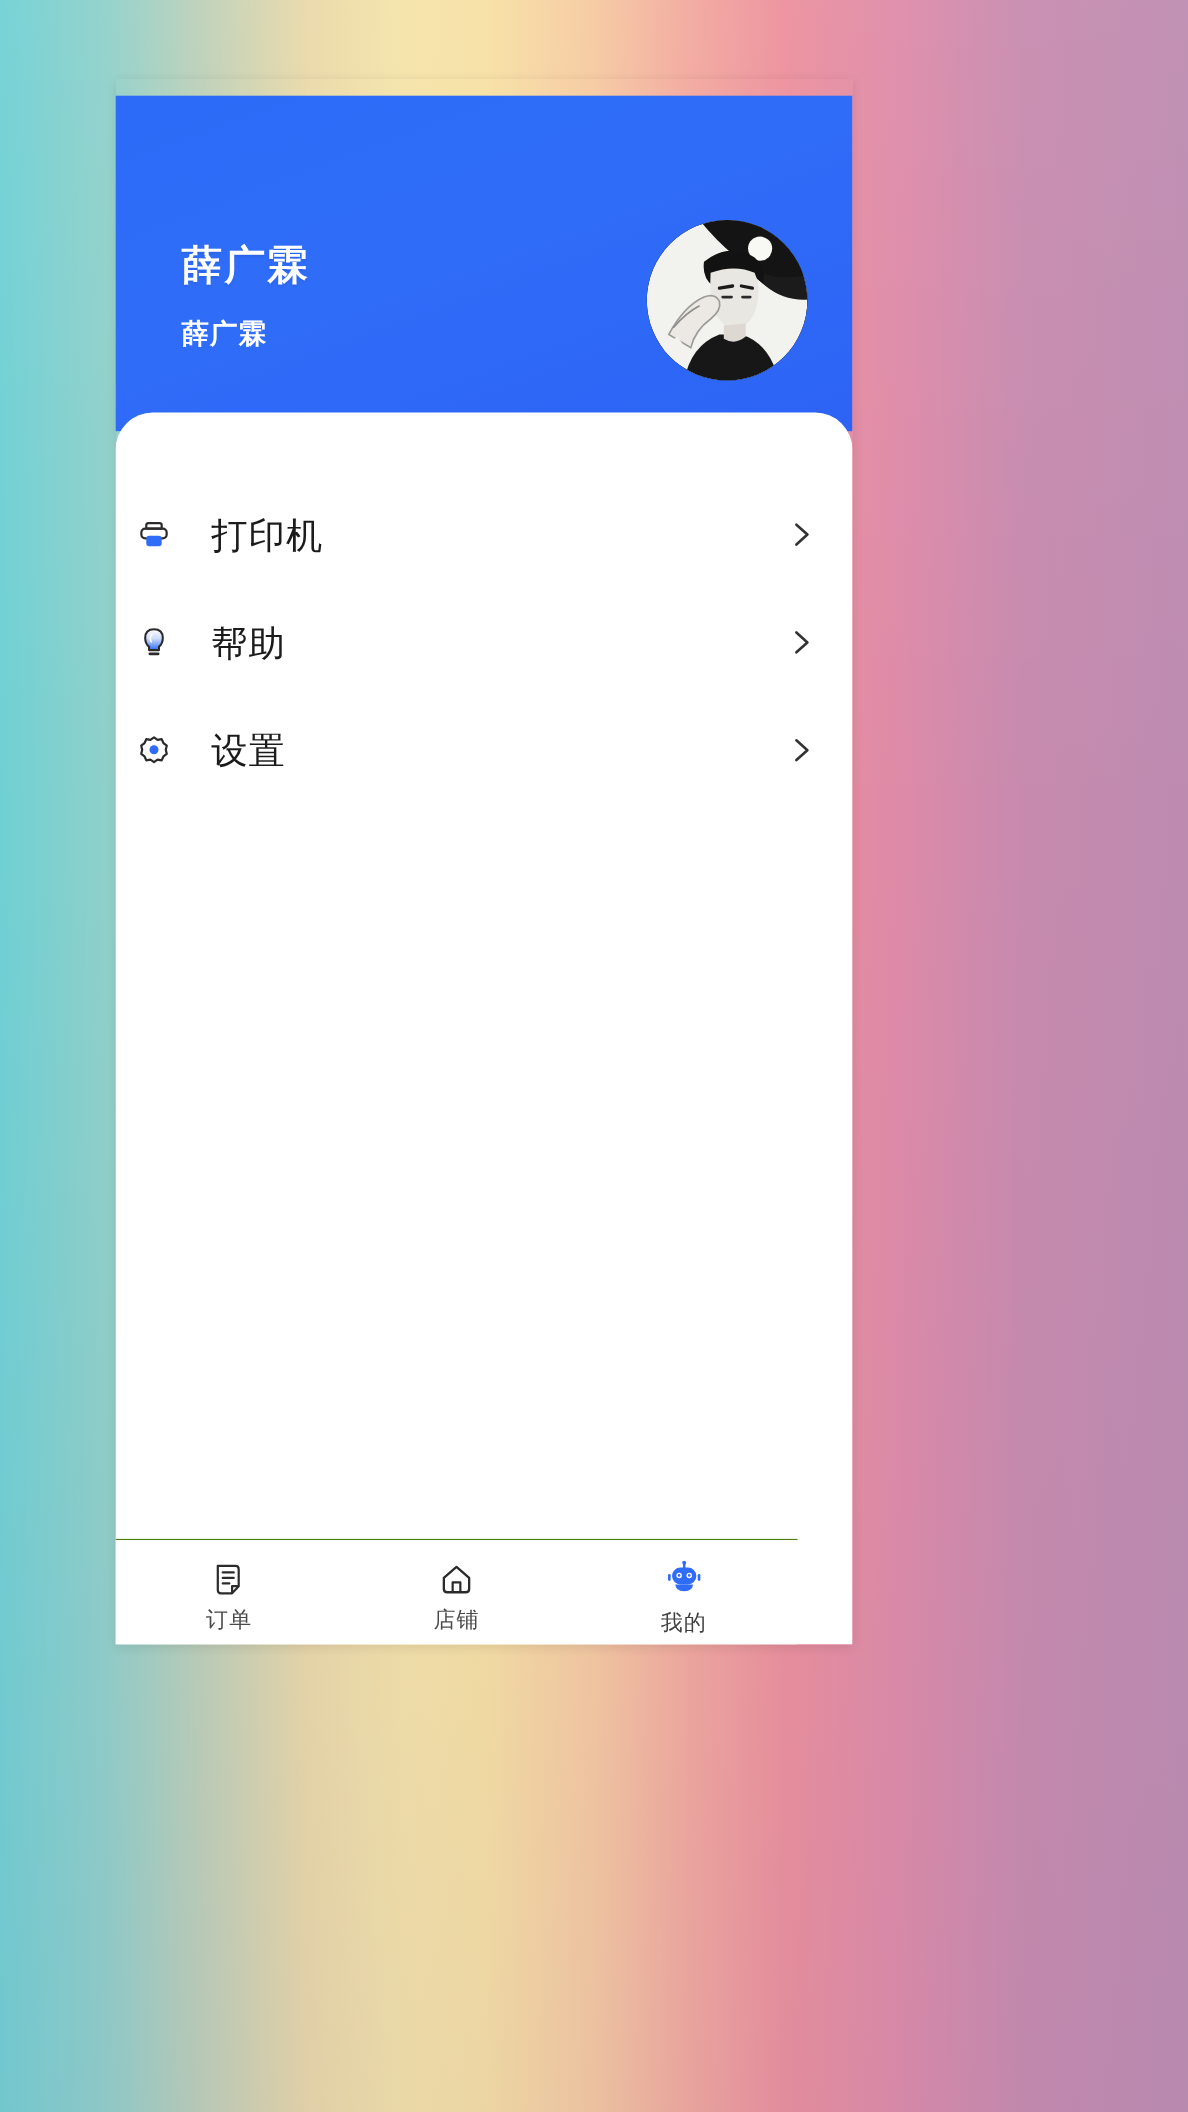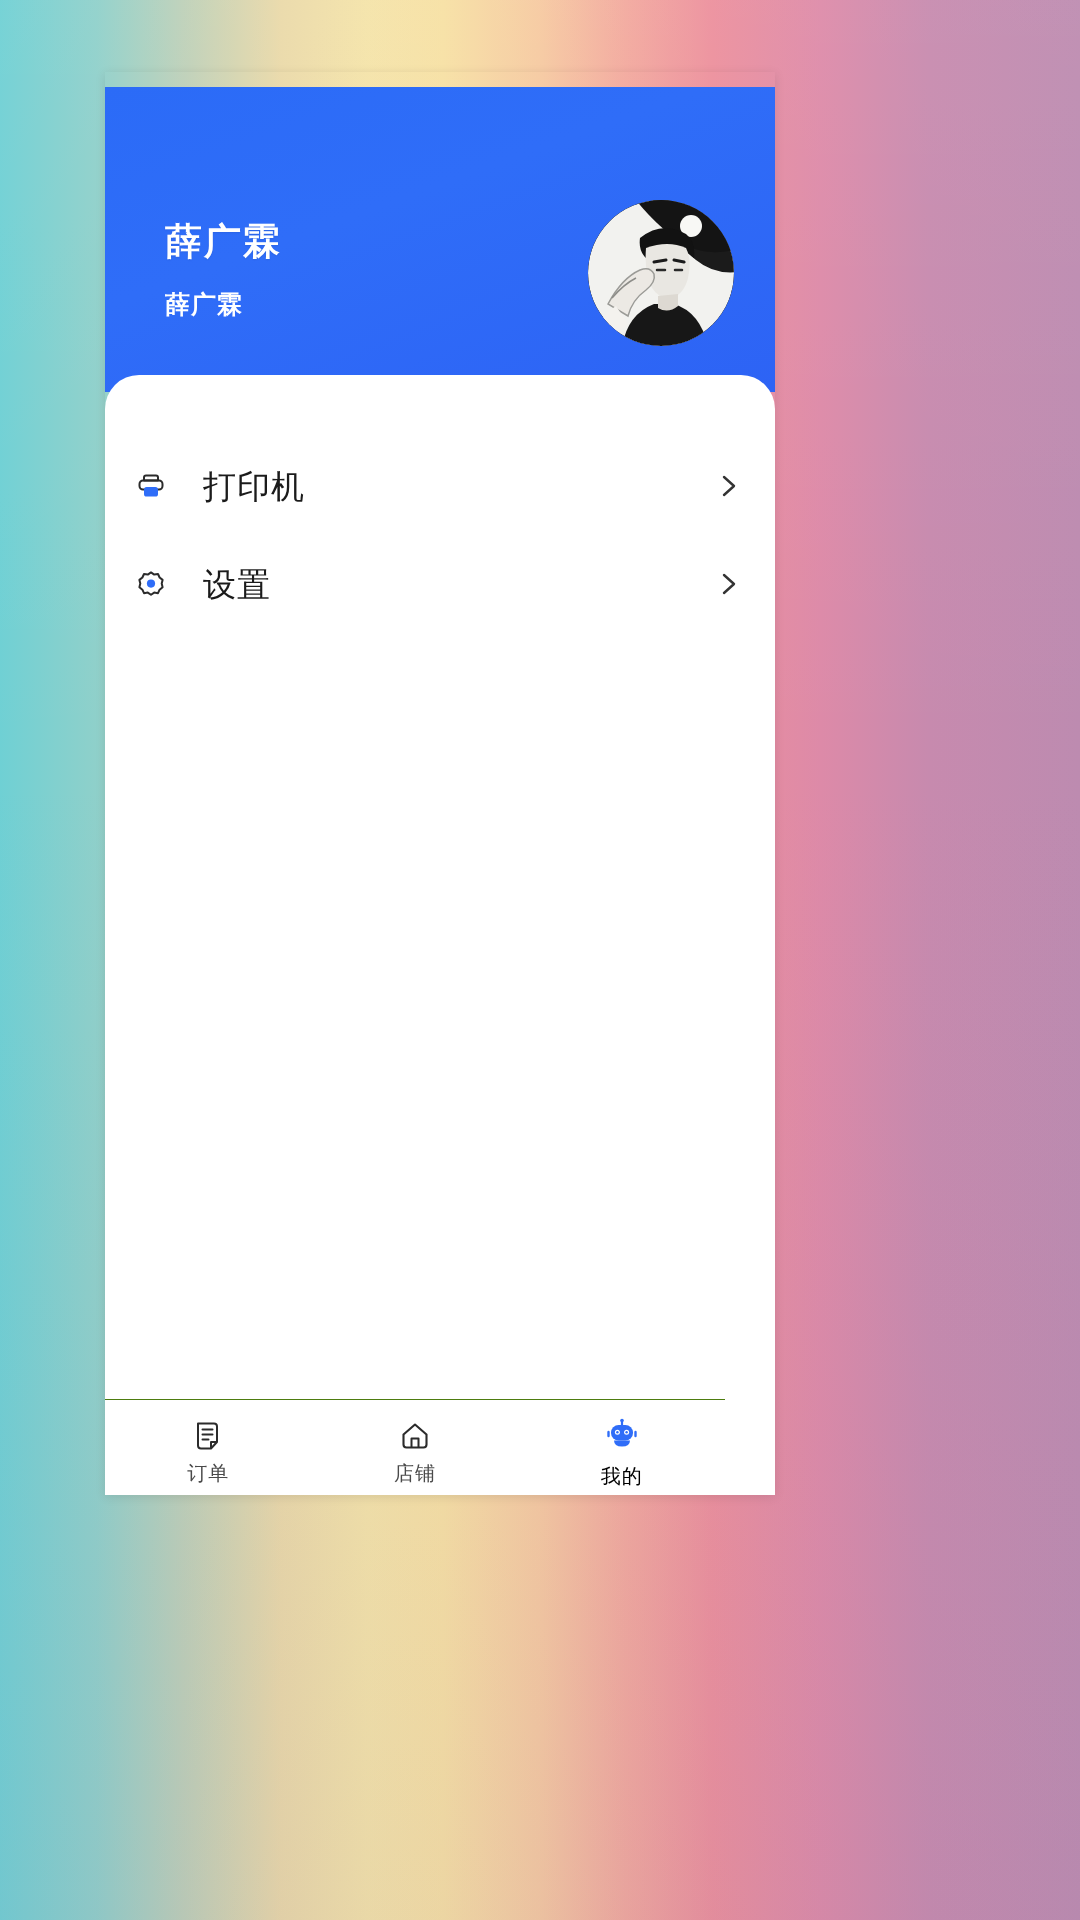--- a/index.html
+++ b/index.html
@@ -112,7 +112,7 @@
     height: 98px;
     display: flex;
     align-items: center;
-    padding-left: 26px;
+    padding-left: 15px;
     padding-right: 34px;
     cursor: pointer;
     justify-content: center;

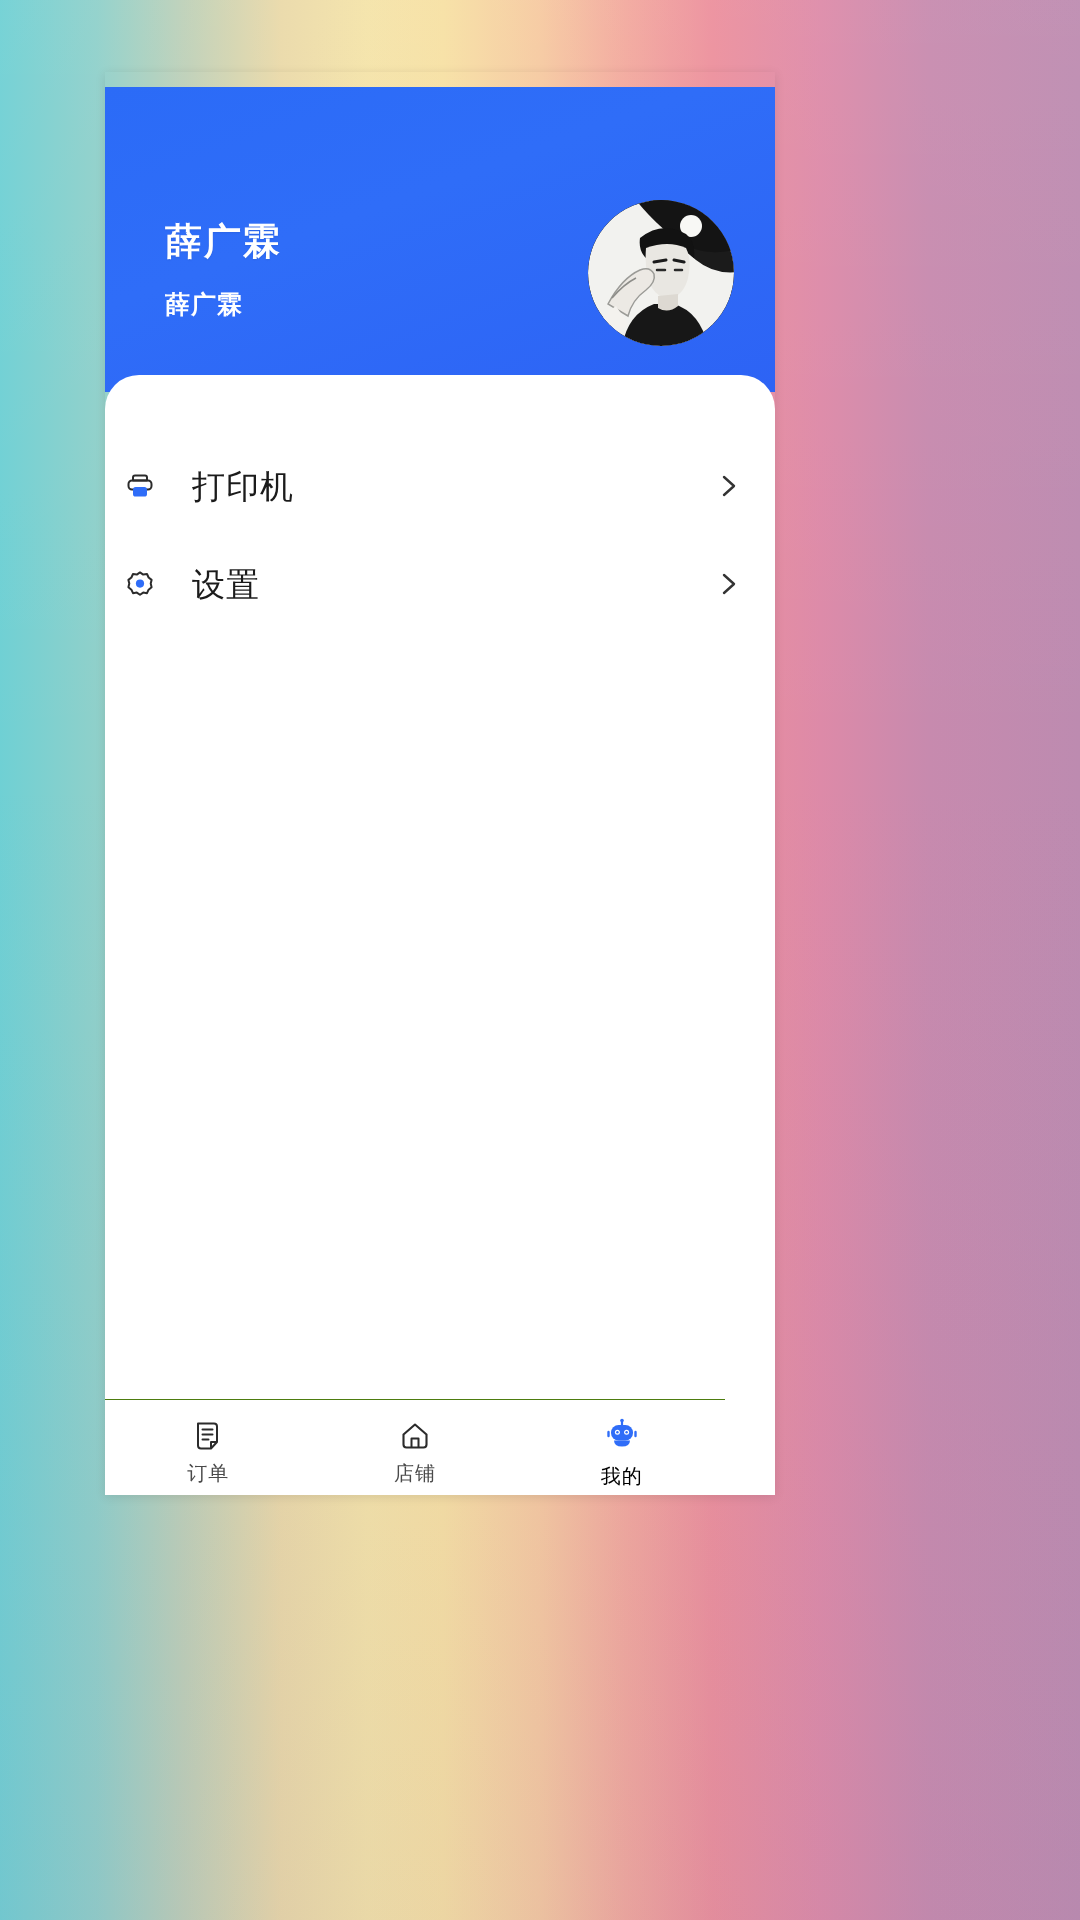--- a/index.html
+++ b/index.html
@@ -249,6 +249,28 @@
         </span>
       </div>
 
+      <div class="menu-row">
+        <span class="menu-icon">
+          <svg width="36" height="36" viewBox="0 0 36 36" xmlns="http://www.w3.org/2000/svg">
+            <defs>
+              <linearGradient id="bulbg" x1="0" y1="0" x2="0" y2="1">
+                <stop offset="0%" stop-color="#ffffff"></stop>
+                <stop offset="45%" stop-color="#cddcfb"></stop>
+                <stop offset="100%" stop-color="#2f6df8"></stop>
+              </linearGradient>
+            </defs>
+            <path d="M18 6 Q26 6 26 14 Q26 19 22.5 22 L22.5 25 L13.5 25 L13.5 22 Q10 19 10 14 Q10 6 18 6 Z" fill="url(#bulbg)" stroke="#2b2b2b" stroke-width="1.9" stroke-linejoin="round"></path>
+            <path d="M16 11 Q13.5 13.5 15.5 17.5" fill="none" stroke="#ffffff" stroke-width="1.5" stroke-linecap="round"></path>
+            <rect x="13" y="27.2" width="10" height="2.4" rx="1.2" fill="#2b2b2b"></rect>
+          </svg>
+        </span>
+        <span class="menu-label">帮助</span>
+        <span class="chev">
+          <svg width="26" height="26" viewBox="0 0 26 26" xmlns="http://www.w3.org/2000/svg">
+            <path d="M9 4 L19 13 L9 22" fill="none" stroke="#333333" stroke-width="2.4" stroke-linecap="round" stroke-linejoin="round"></path>
+          </svg>
+        </span>
+      </div>
 
 
       <div class="menu-row">

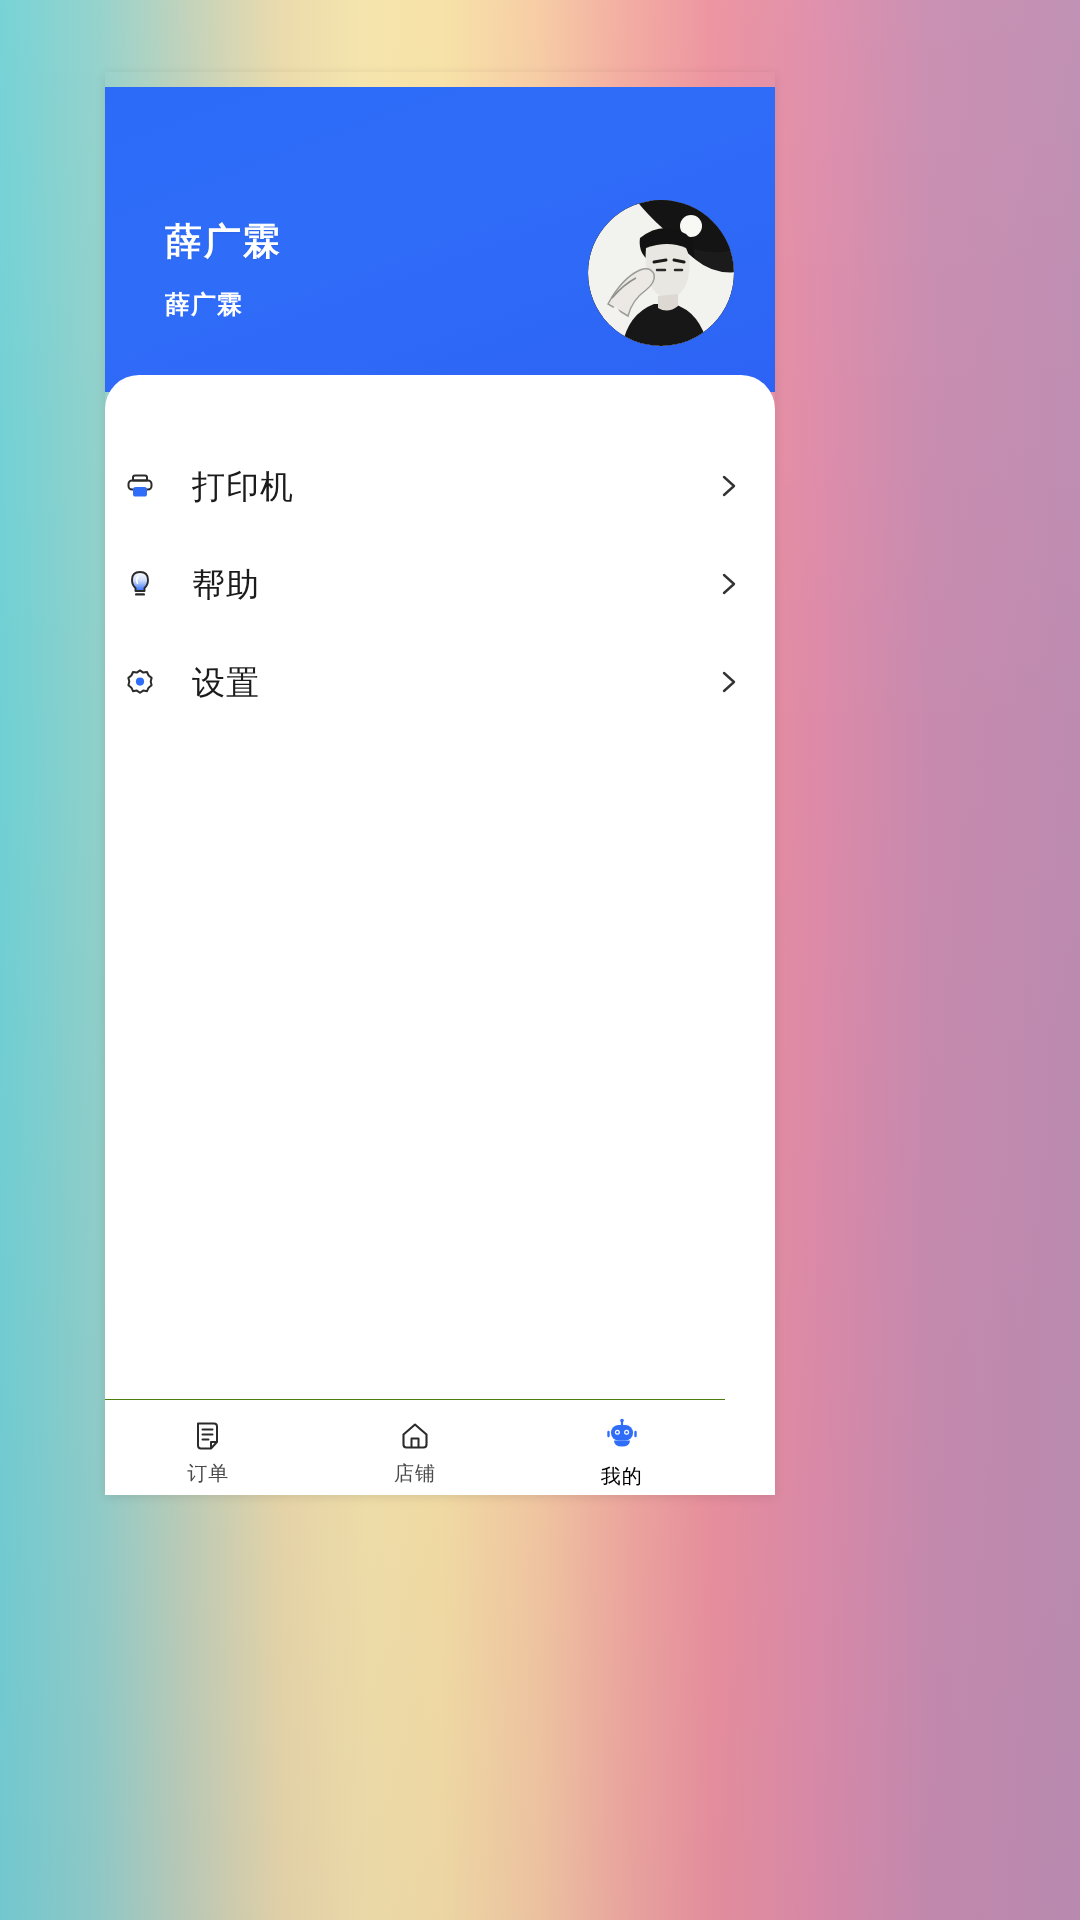--- a/index.html
+++ b/index.html
@@ -178,7 +178,7 @@
     letter-spacing: 1px;
     line-height: 1;
   }
-  .tab.active .tab-label { color: #000000; margin-top: 12px; }
+  .tab.active .tab-label { color: #404040; margin-top: 12px; }
 </style>
 </head>
 <body>

